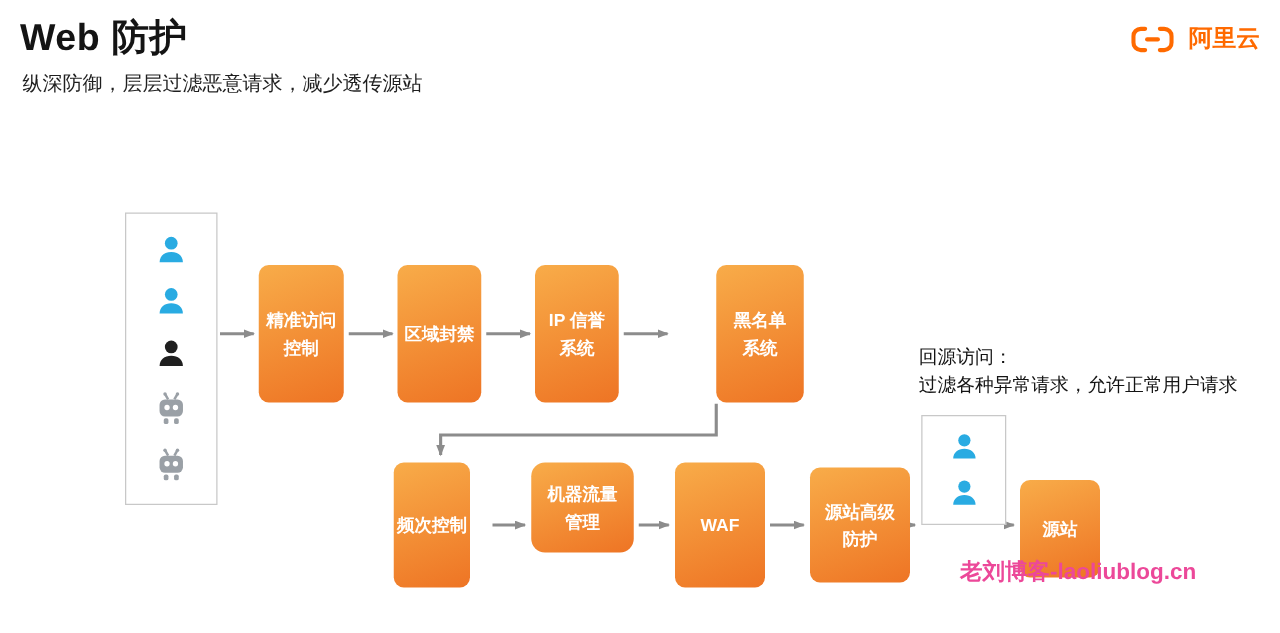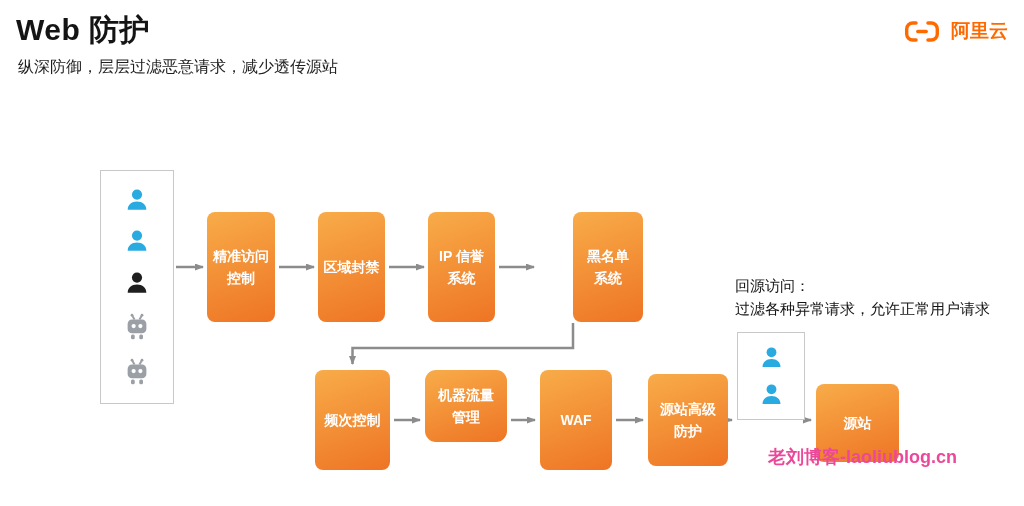--- a/index.html
+++ b/index.html
@@ -38,7 +38,7 @@
   .n-r1-2 { left:318px; top:212px; width:67px; height:110px; }
   .n-r1-3 { left:428px; top:212px; width:67px; height:110px; }
   .n-r1-4 { left:538px; top:212px; width:70px; height:110px;margin-left:35px; }
-  .n-r2-1 { left:315px; top:370px; width:75px; height:100px; }
+  .n-r2-1 { left:315px; top:370px; width:61px; height:100px; }
   .n-r2-2 { left:425px; top:370px; width:82px; height:72px;border-radius:11px; }
   .n-r2-3 { left:540px; top:370px; width:72px; height:100px; }
   .n-r2-4 { left:648px; top:374px; width:80px; height:92px; }

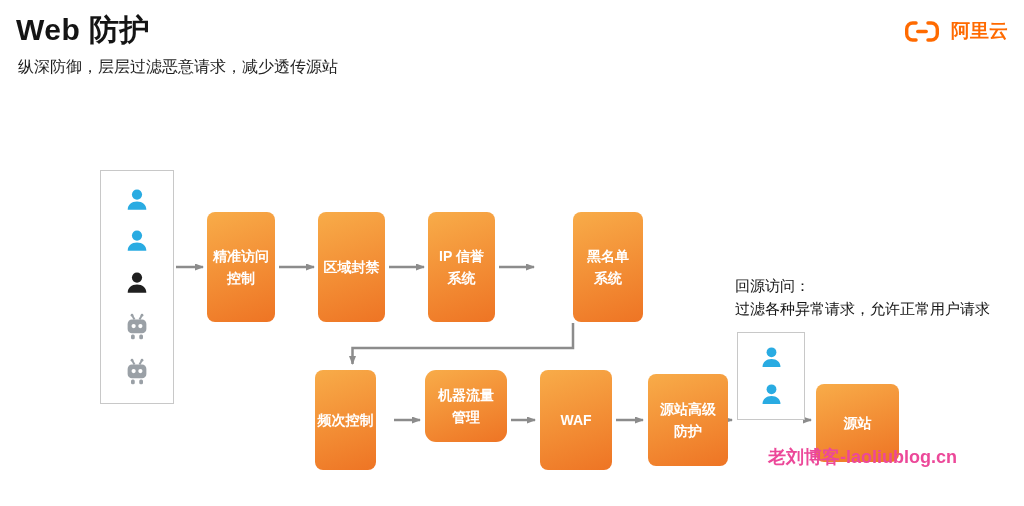--- a/index.html
+++ b/index.html
@@ -42,7 +42,7 @@
   .n-r2-2 { left:425px; top:370px; width:82px; height:72px;border-radius:11px; }
   .n-r2-3 { left:540px; top:370px; width:72px; height:100px; }
   .n-r2-4 { left:648px; top:374px; width:80px; height:92px; }
-  .n-origin { left:816px; top:384px; width:83px; height:78px; }
+  .n-origin { left:816px; top:384px; width:64px; height:78px; }
 
   .arrows { position:absolute; left:0; top:0; width:1024px; height:506px; pointer-events:none; }
 

